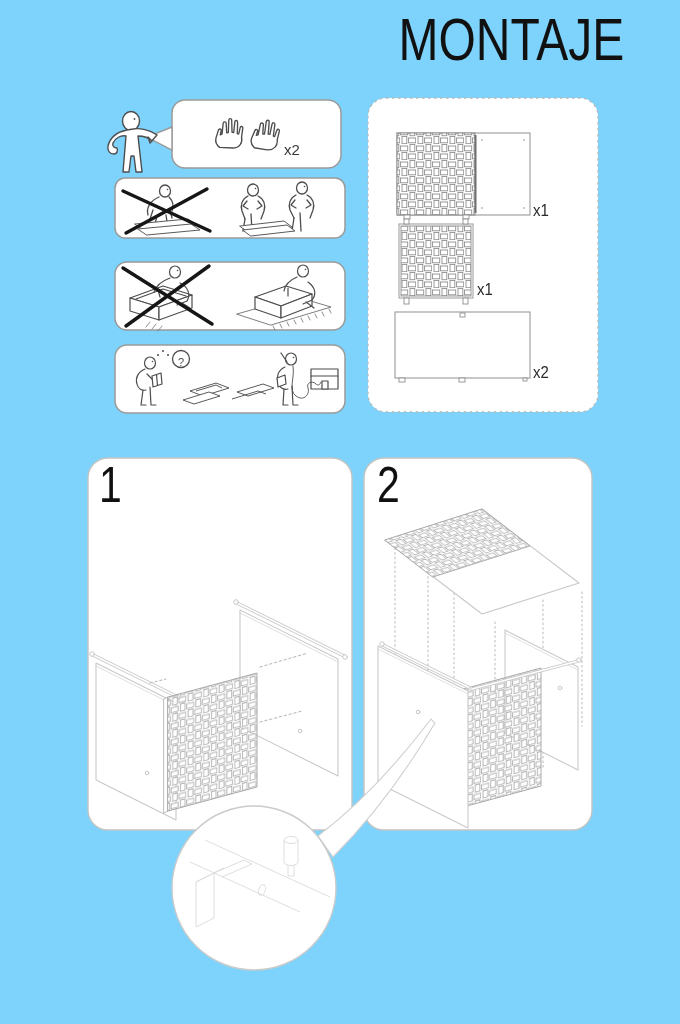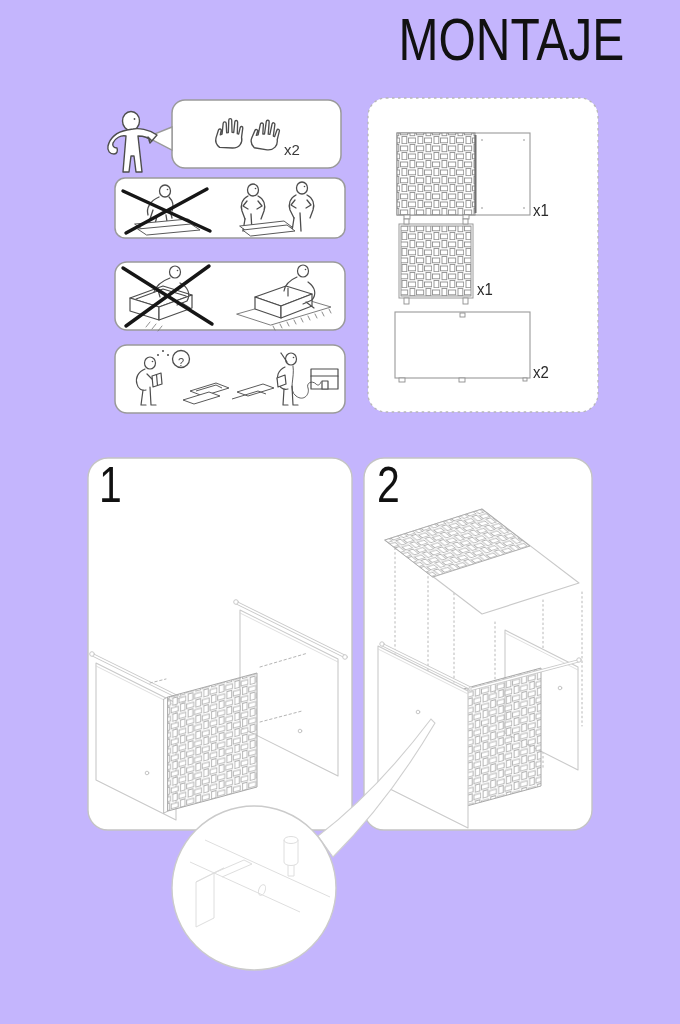--- a/index.html
+++ b/index.html
@@ -4,7 +4,7 @@
 <style>
   html,body{margin:0;padding:0;background:#fff;}
   .page{
-    position:relative;width:680px;height:1024px;background:#c4b5fd;overflow:hidden;
+    position:relative;width:680px;height:1024px;background:#7dd3fc;overflow:hidden;
     font-family:"Liberation Sans",sans-serif;
     text-align:right;
   }

